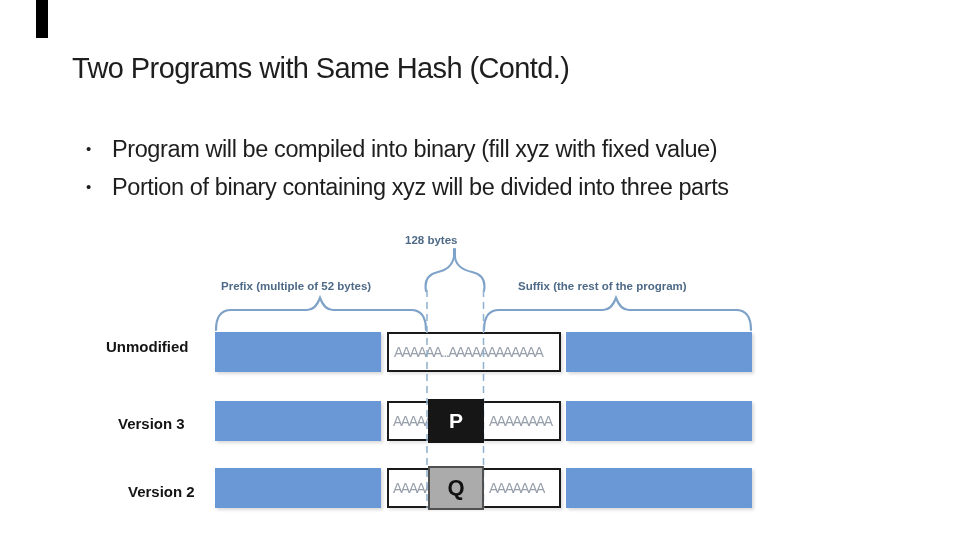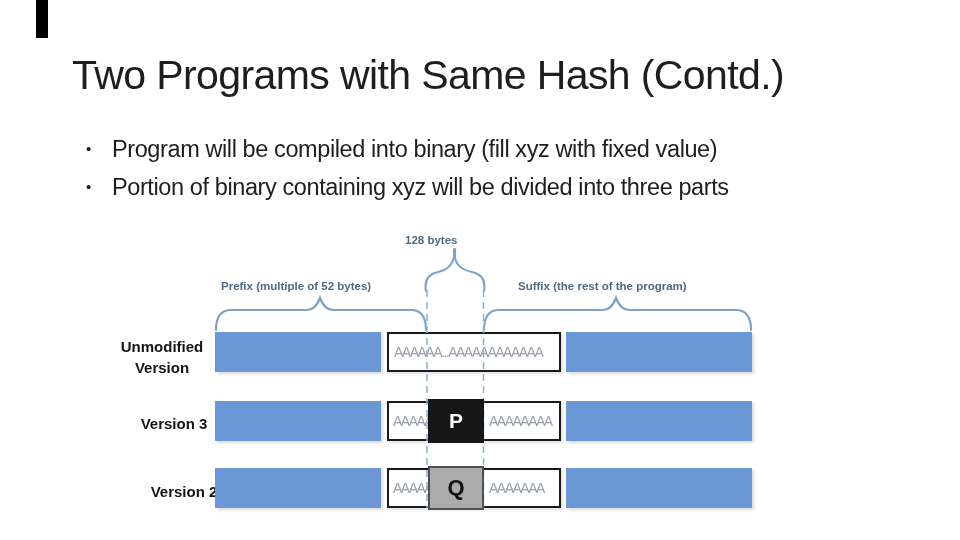--- a/index.html
+++ b/index.html
@@ -14,7 +14,7 @@
   #glitch-bar{left:36px;top:0;width:12px;height:38px;background:#000;z-index:6}
 
   
-  #title{left:72px;top:52px;font-size:41px;color:#1e1e1e;letter-spacing:-0.6px;white-space:nowrap;line-height:1.15}
+  #title{left:72px;top:52px;font-size:29px;color:#1e1e1e;letter-spacing:-0.6px;white-space:nowrap;line-height:1.15}
   .bullet-row{left:86px;font-size:23.5px;color:#1e1e1e;letter-spacing:-0.4px;white-space:nowrap;line-height:1.2}
   #bullet-1{top:135px}
   #bullet-2{top:173px}

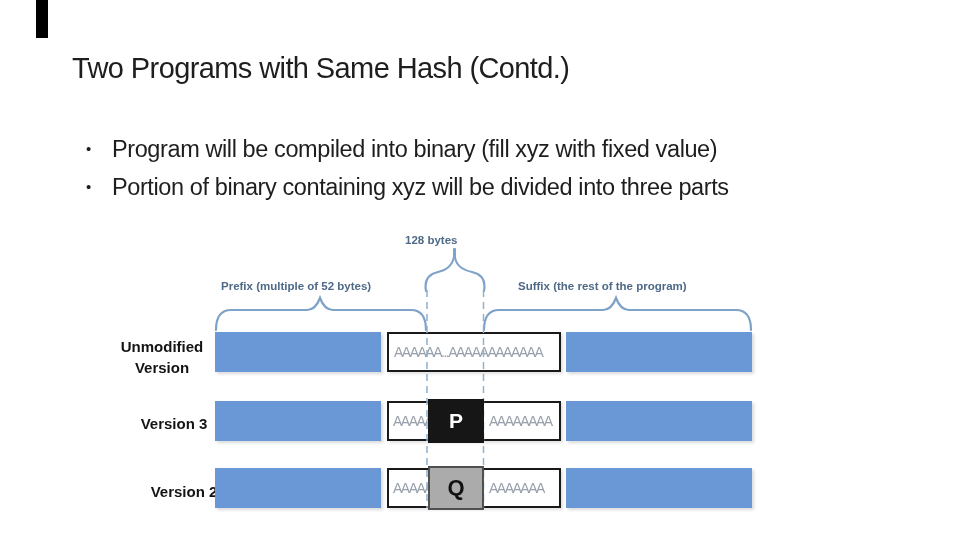--- a/index.html
+++ b/index.html
@@ -26,7 +26,7 @@
   #label-prefix{left:221px;top:280px;width:200px}
   #label-suffix{left:518px;top:280px;width:200px}
 
-  .row-label{color:#141414;font-weight:bold;font-size:15px;text-align:center;white-space:nowrap;line-height:21px;z-index:1}
+  .row-label{color:#141414;font-weight:bold;font-size:15px;white-space:nowrap;line-height:21px;z-index:1}
   #rowlabel-0{left:106px;top:336px;width:112px}
   #rowlabel-1{left:118px;top:413px;width:112px}
   #rowlabel-2{left:128px;top:481px;width:112px}

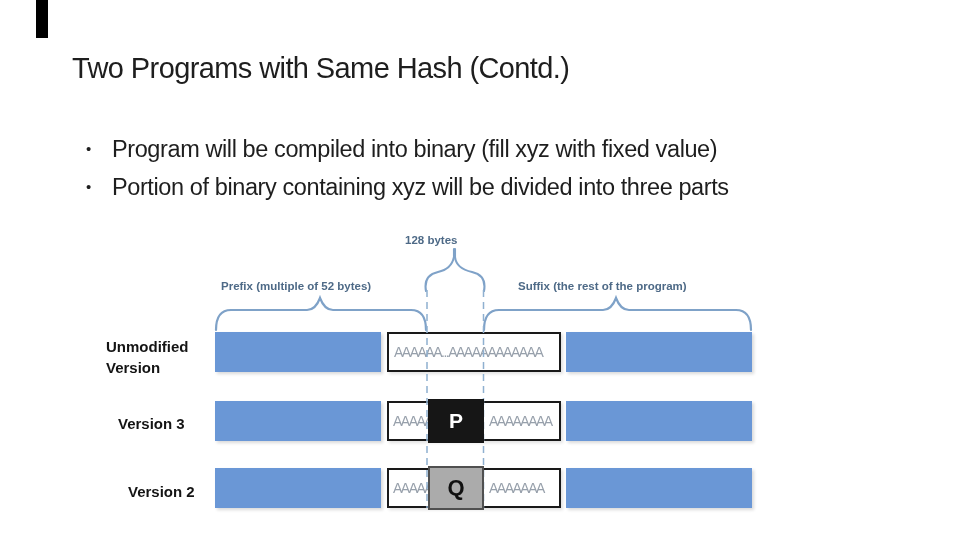--- a/index.html
+++ b/index.html
@@ -88,7 +88,6 @@
 
 <div class="abs row-label" id="rowlabel-0">
   <div>Unmodified</div>
-  <div>Version</div>
 </div>
 <div class="abs row-label" id="rowlabel-1">Version 3</div>
 <div class="abs row-label" id="rowlabel-2">Version 2</div>

